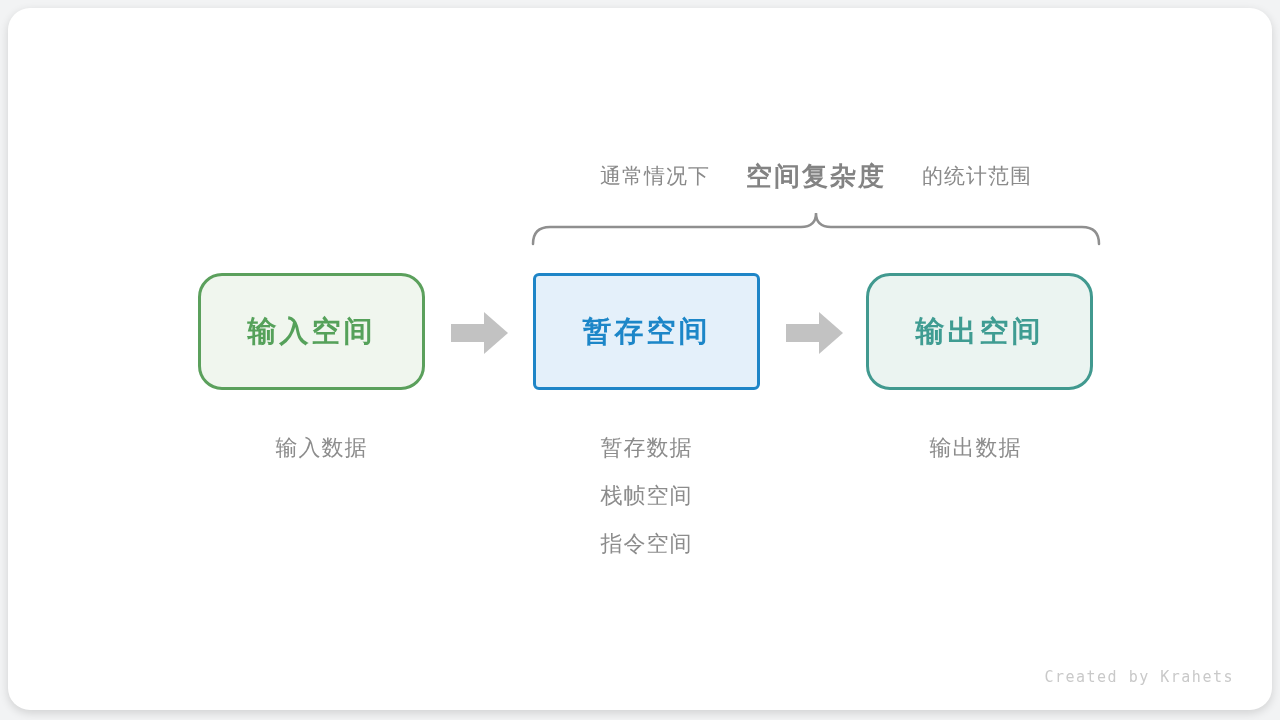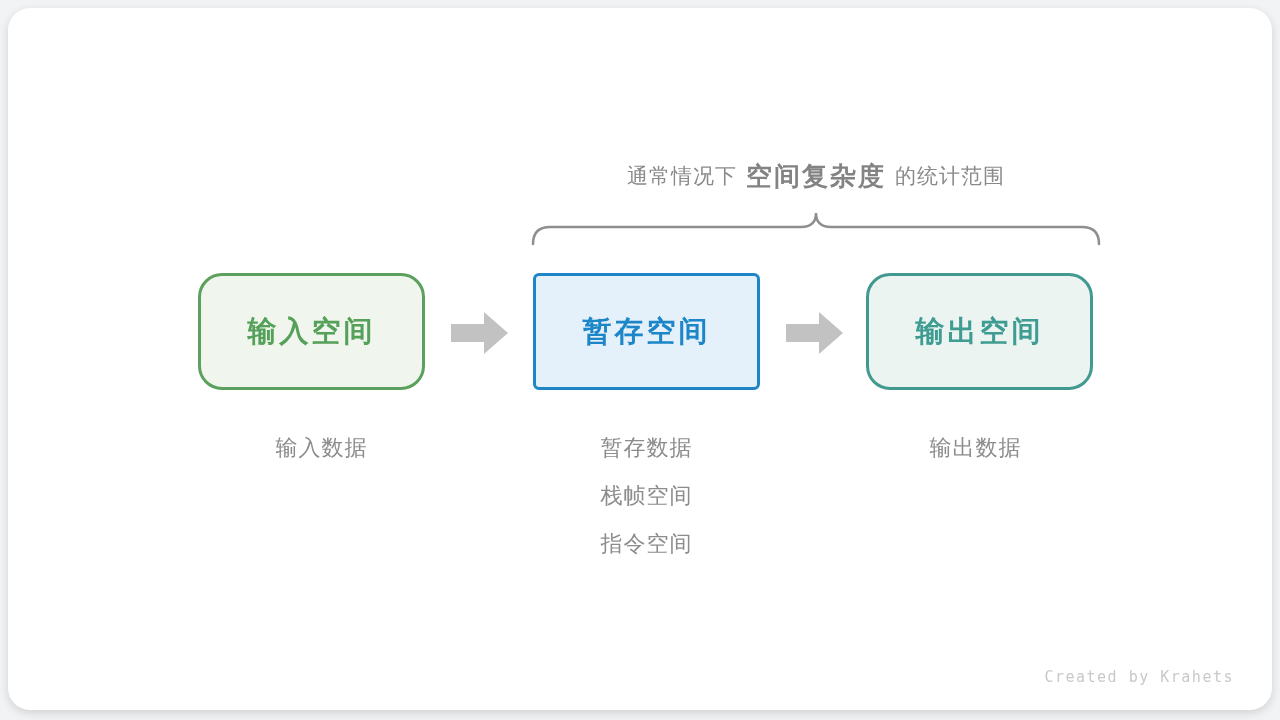--- a/index.html
+++ b/index.html
@@ -22,6 +22,7 @@
     display: flex; align-items: center; justify-content: center;
     color: #8a8a8a;
     white-space: nowrap;
+    gap: 16px;
   }
   .diagram-title .t-normal { font-size: 21px; letter-spacing: 1px; }
   .diagram-title .t-strong {

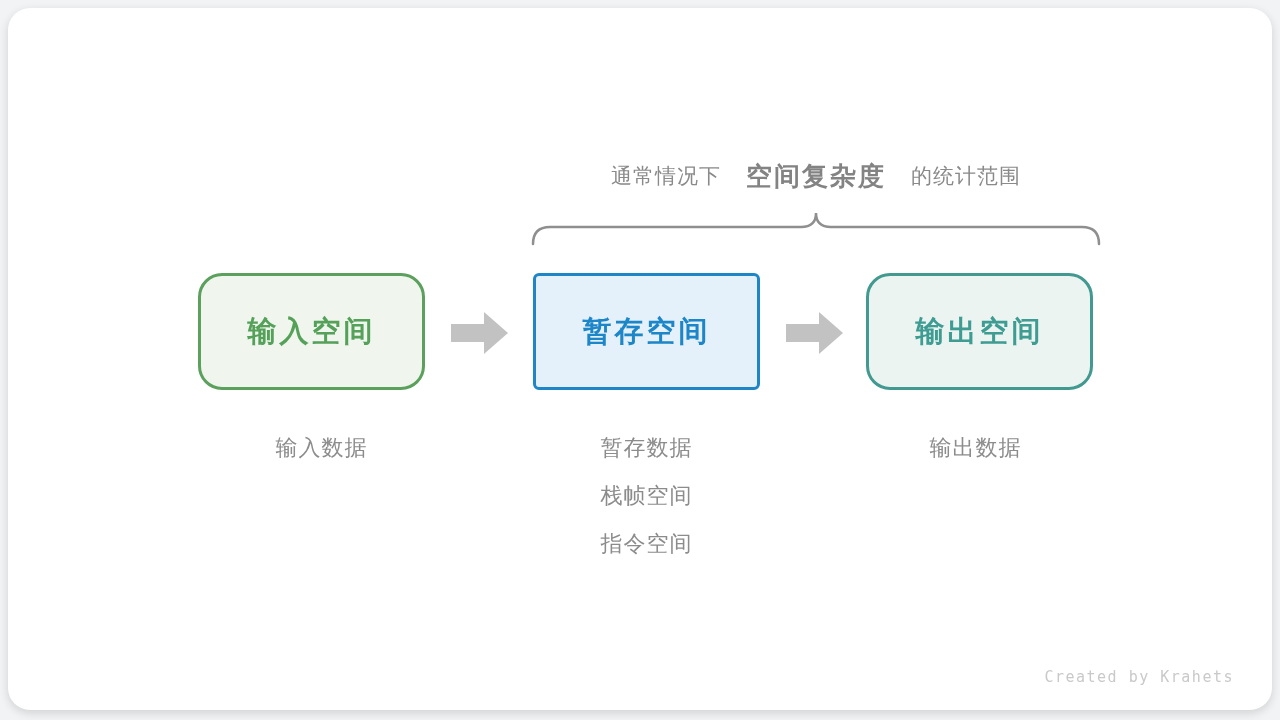--- a/index.html
+++ b/index.html
@@ -27,7 +27,7 @@
   .diagram-title .t-normal { font-size: 21px; letter-spacing: 1px; }
   .diagram-title .t-strong {
     font-size: 26px; font-weight: bold; letter-spacing: 2px;
-    margin: 0 9px; color: #838383;
+    margin: 0 20px; color: #838383;
   }
   .brace-wrap { position: absolute; left: 523px; top: 202px; width: 570px; height: 36px; }
   .flow-box {

